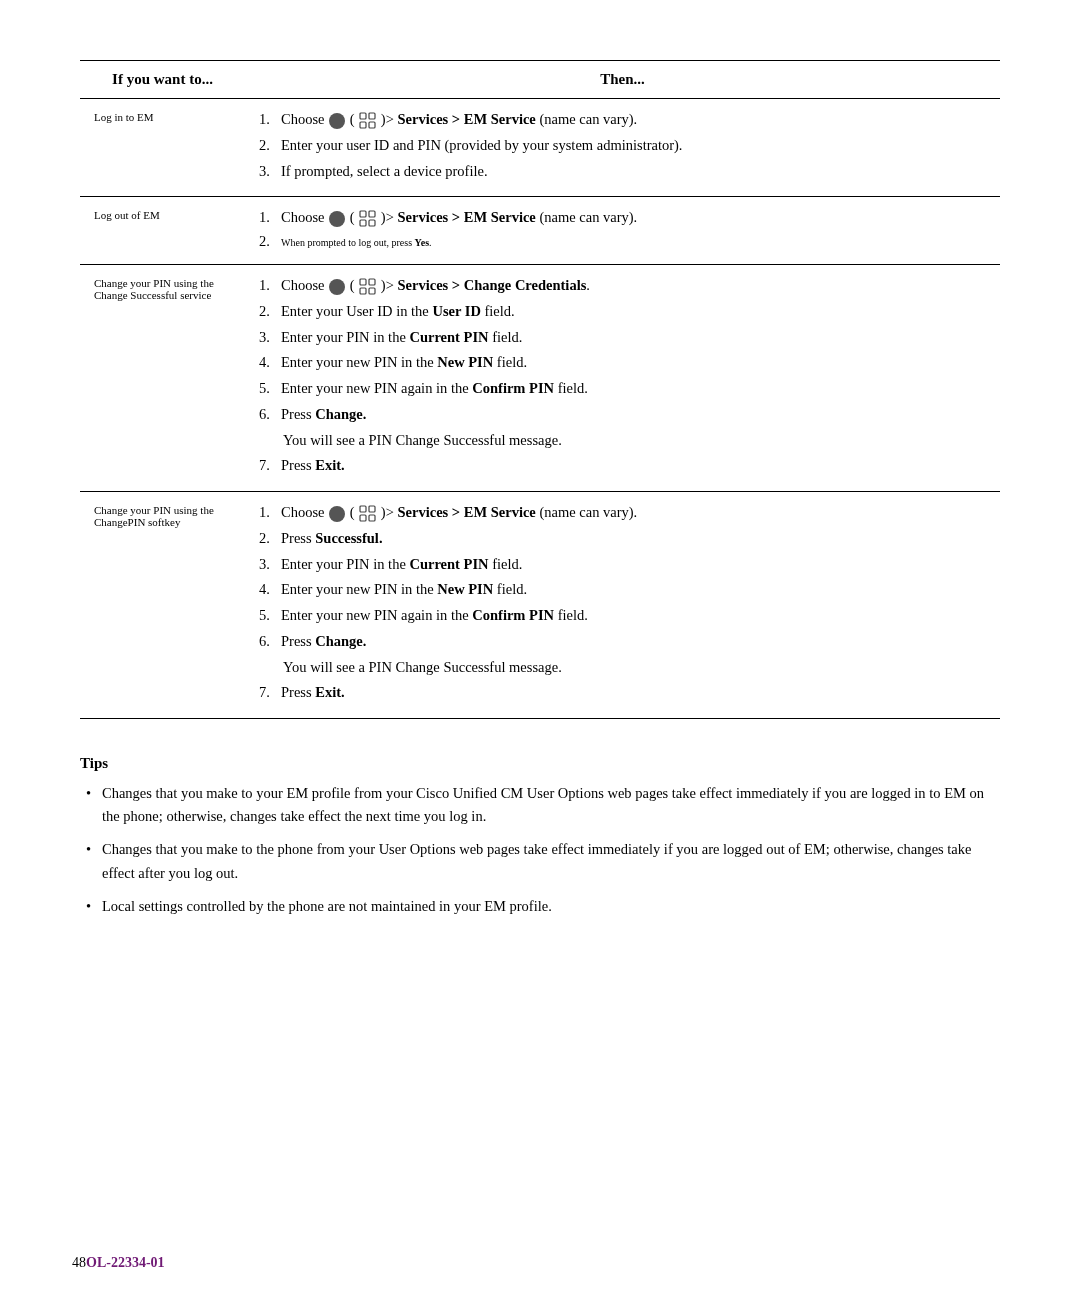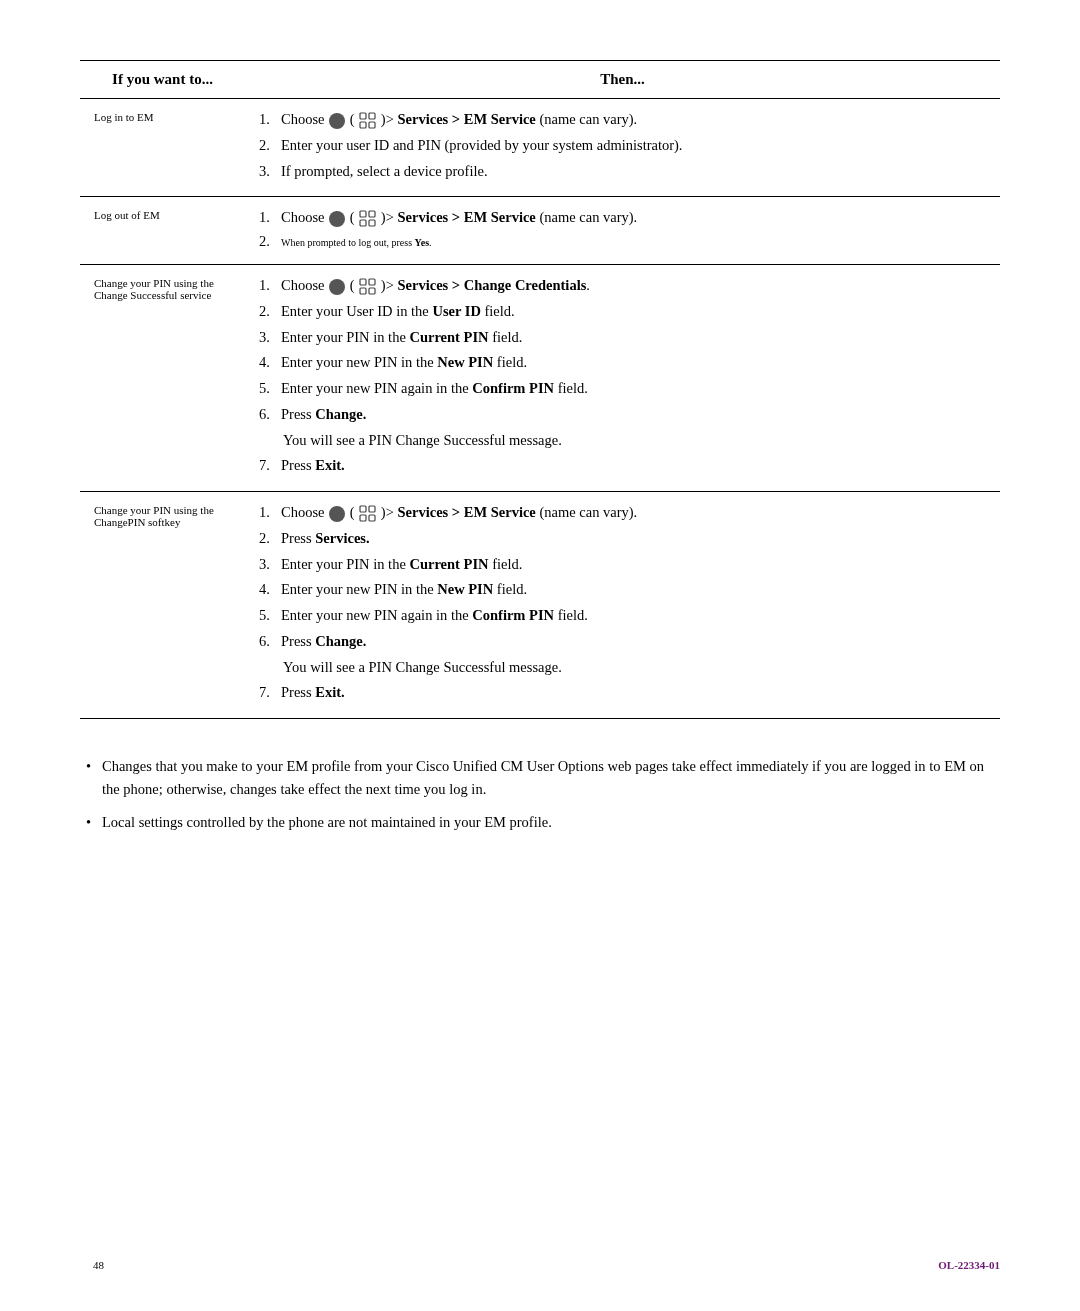--- a/index.html
+++ b/index.html
@@ -243,7 +243,7 @@
               </div>
               <div style="display: flex; align-items: baseline; margin-bottom: 4px;">
                 <span style="min-width: 22px; font-weight: normal; font-size: 14.5px;">2.</span>
-                <span style="font-size: 14.5px; line-height: 1.5;">Press <b>Services.</b></span>
+                <span style="font-size: 14.5px; line-height: 1.5;">Press <b>Successful.</b></span>
               </div>
               <div style="display: flex; align-items: baseline; margin-bottom: 4px;">
                 <span style="min-width: 22px; font-weight: normal; font-size: 14.5px;">3.</span>

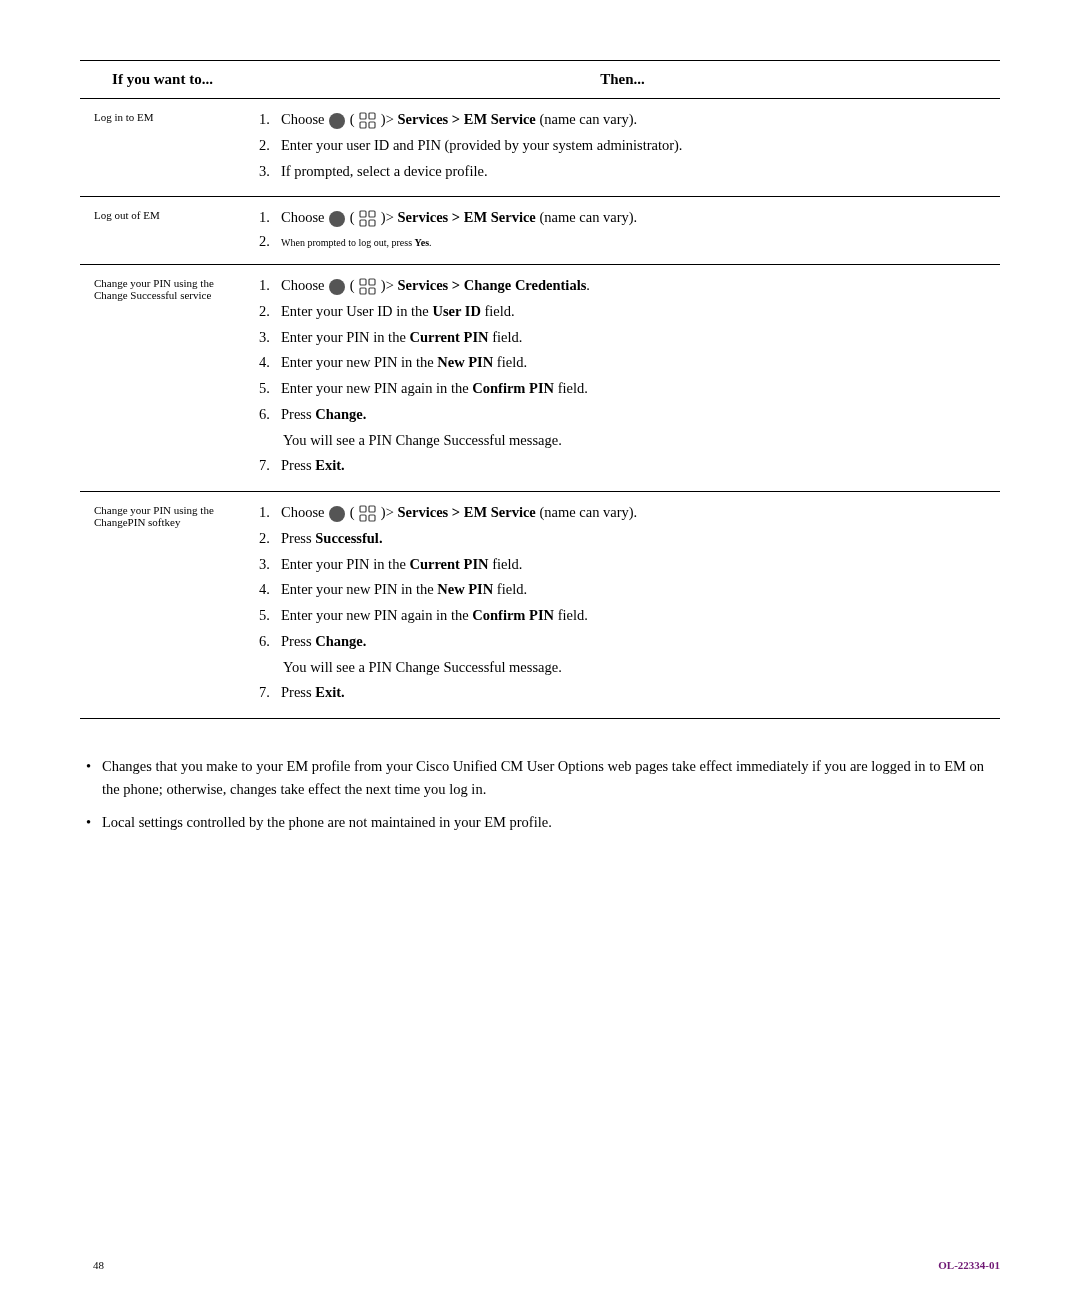--- a/index.html
+++ b/index.html
@@ -274,6 +274,7 @@
 </table>
 
 <div class="tips-section">
+  <div class="tips-title">Tips</div>
   <ul class="tips-list" id="tips-list">
       <li>Changes that you make to your EM profile from your Cisco Unified CM User Options web pages take effect immediately if you are logged in to EM on the phone; otherwise, changes take effect the next time you log in.</li>
       <li>Local settings controlled by the phone are not maintained in your EM profile.</li>

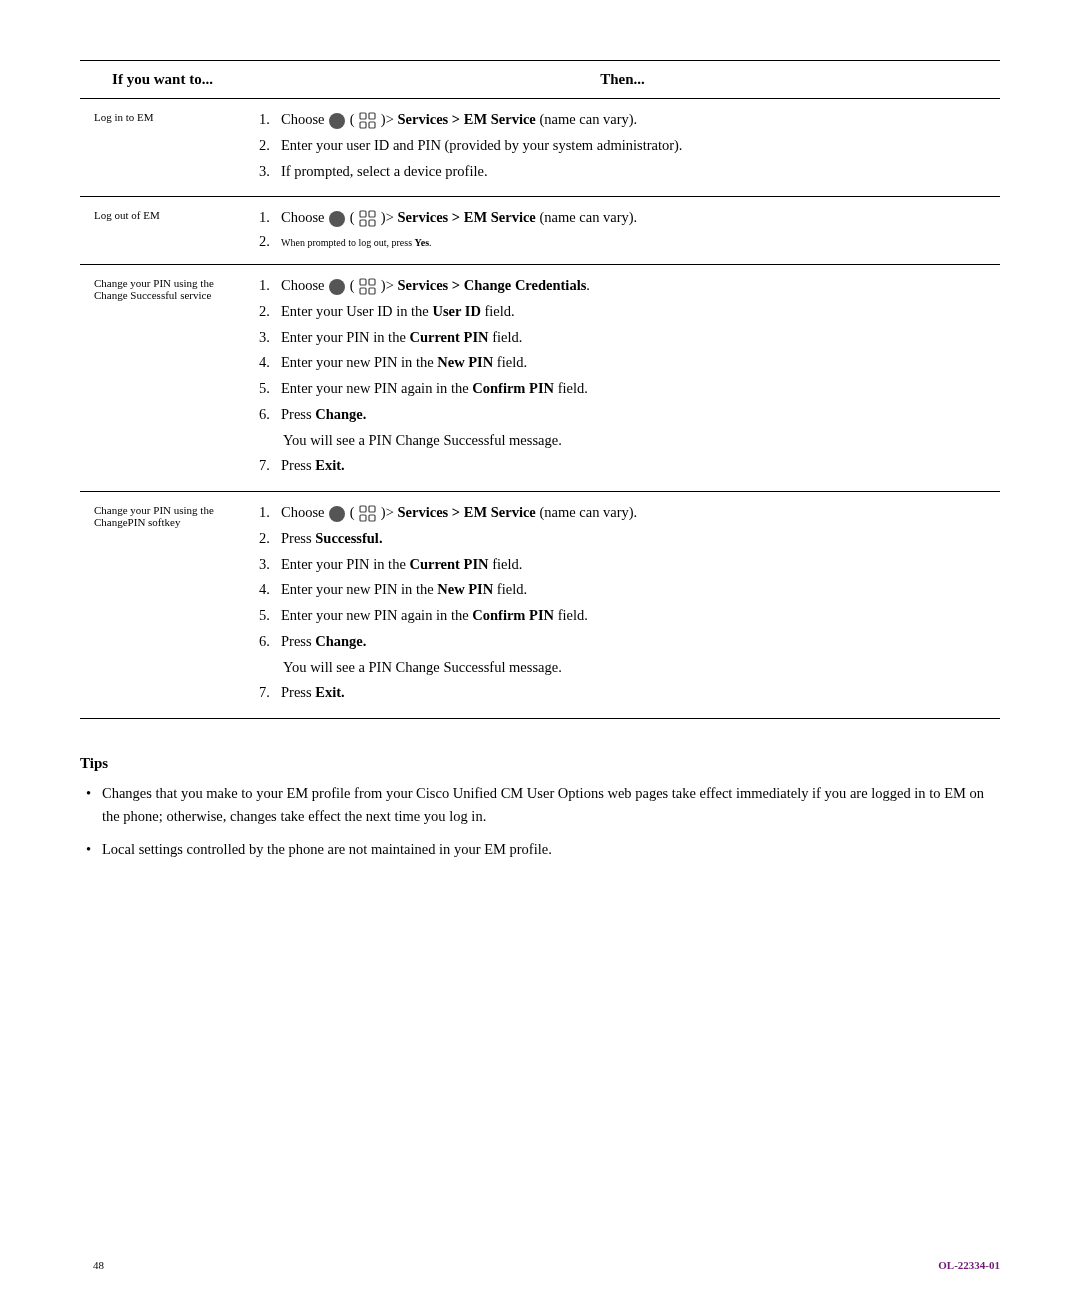--- a/index.html
+++ b/index.html
@@ -277,6 +277,7 @@
   <div class="tips-title">Tips</div>
   <ul class="tips-list" id="tips-list">
       <li>Changes that you make to your EM profile from your Cisco Unified CM User Options web pages take effect immediately if you are logged in to EM on the phone; otherwise, changes take effect the next time you log in.</li>
+      <li>Changes that you make to the phone from your User Options web pages take effect immediately if you are logged out of EM; otherwise, changes take effect after you log out.</li>
       <li>Local settings controlled by the phone are not maintained in your EM profile.</li>
     </ul>
 </div>

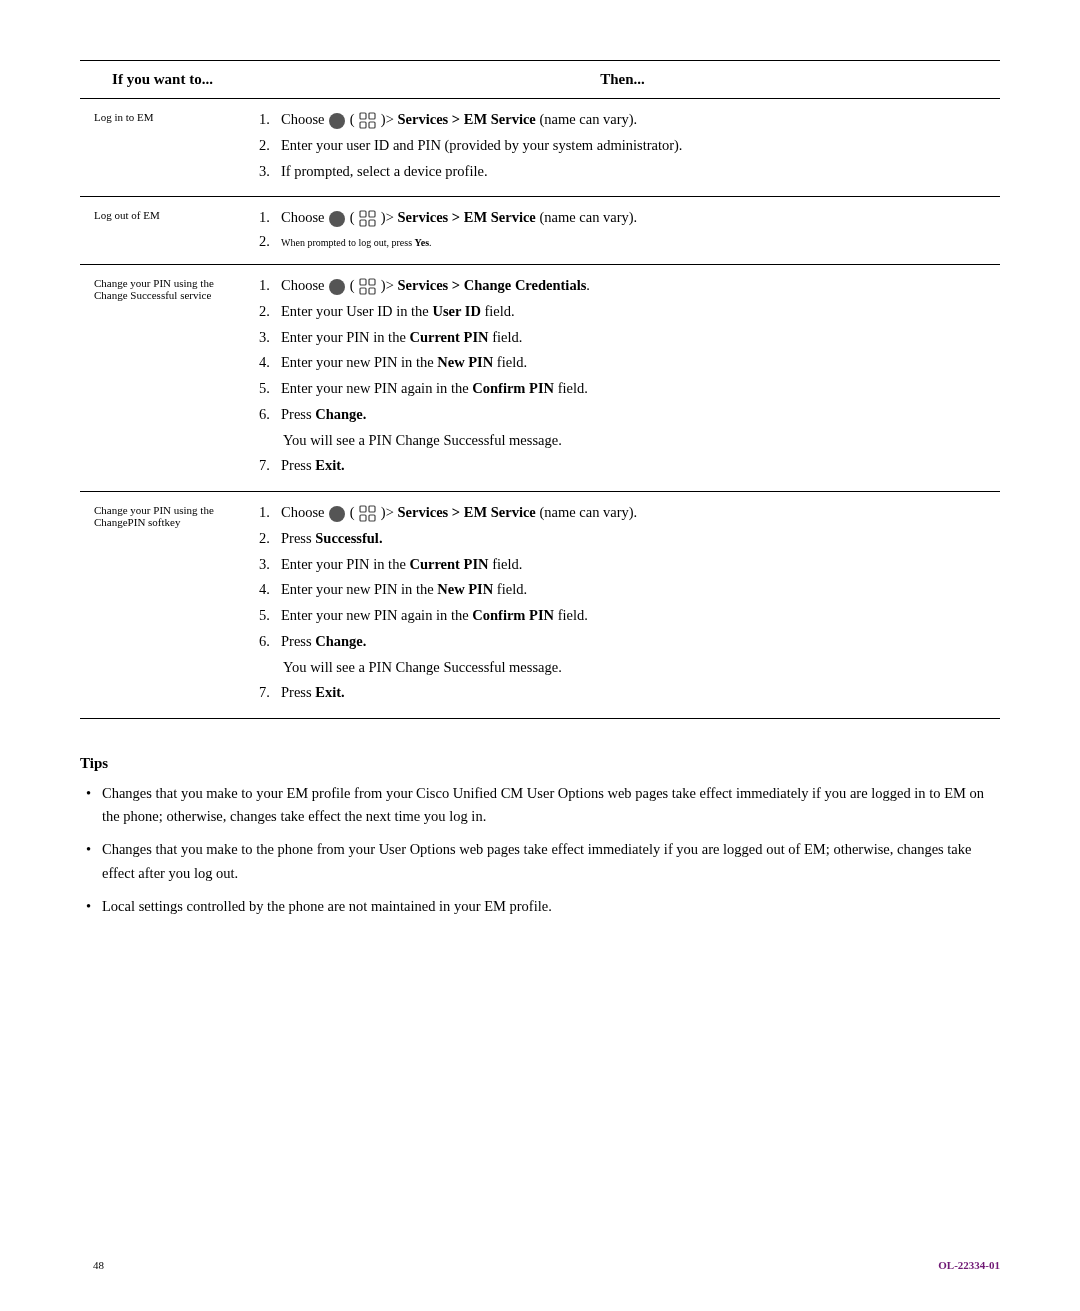--- a/index.html
+++ b/index.html
@@ -116,11 +116,10 @@
     .page-footer {
       position: absolute;
       bottom: 40px;
-      left: 93px;
+      left: 72px;
       right: 80px;
       display: flex;
-      justify-content: space-between;
-      font-size: 11px;
+      font-size: 14px;
     }
     .page-number { color: #000; }
     .doc-number { color: #701a75; font-weight: bold; }

